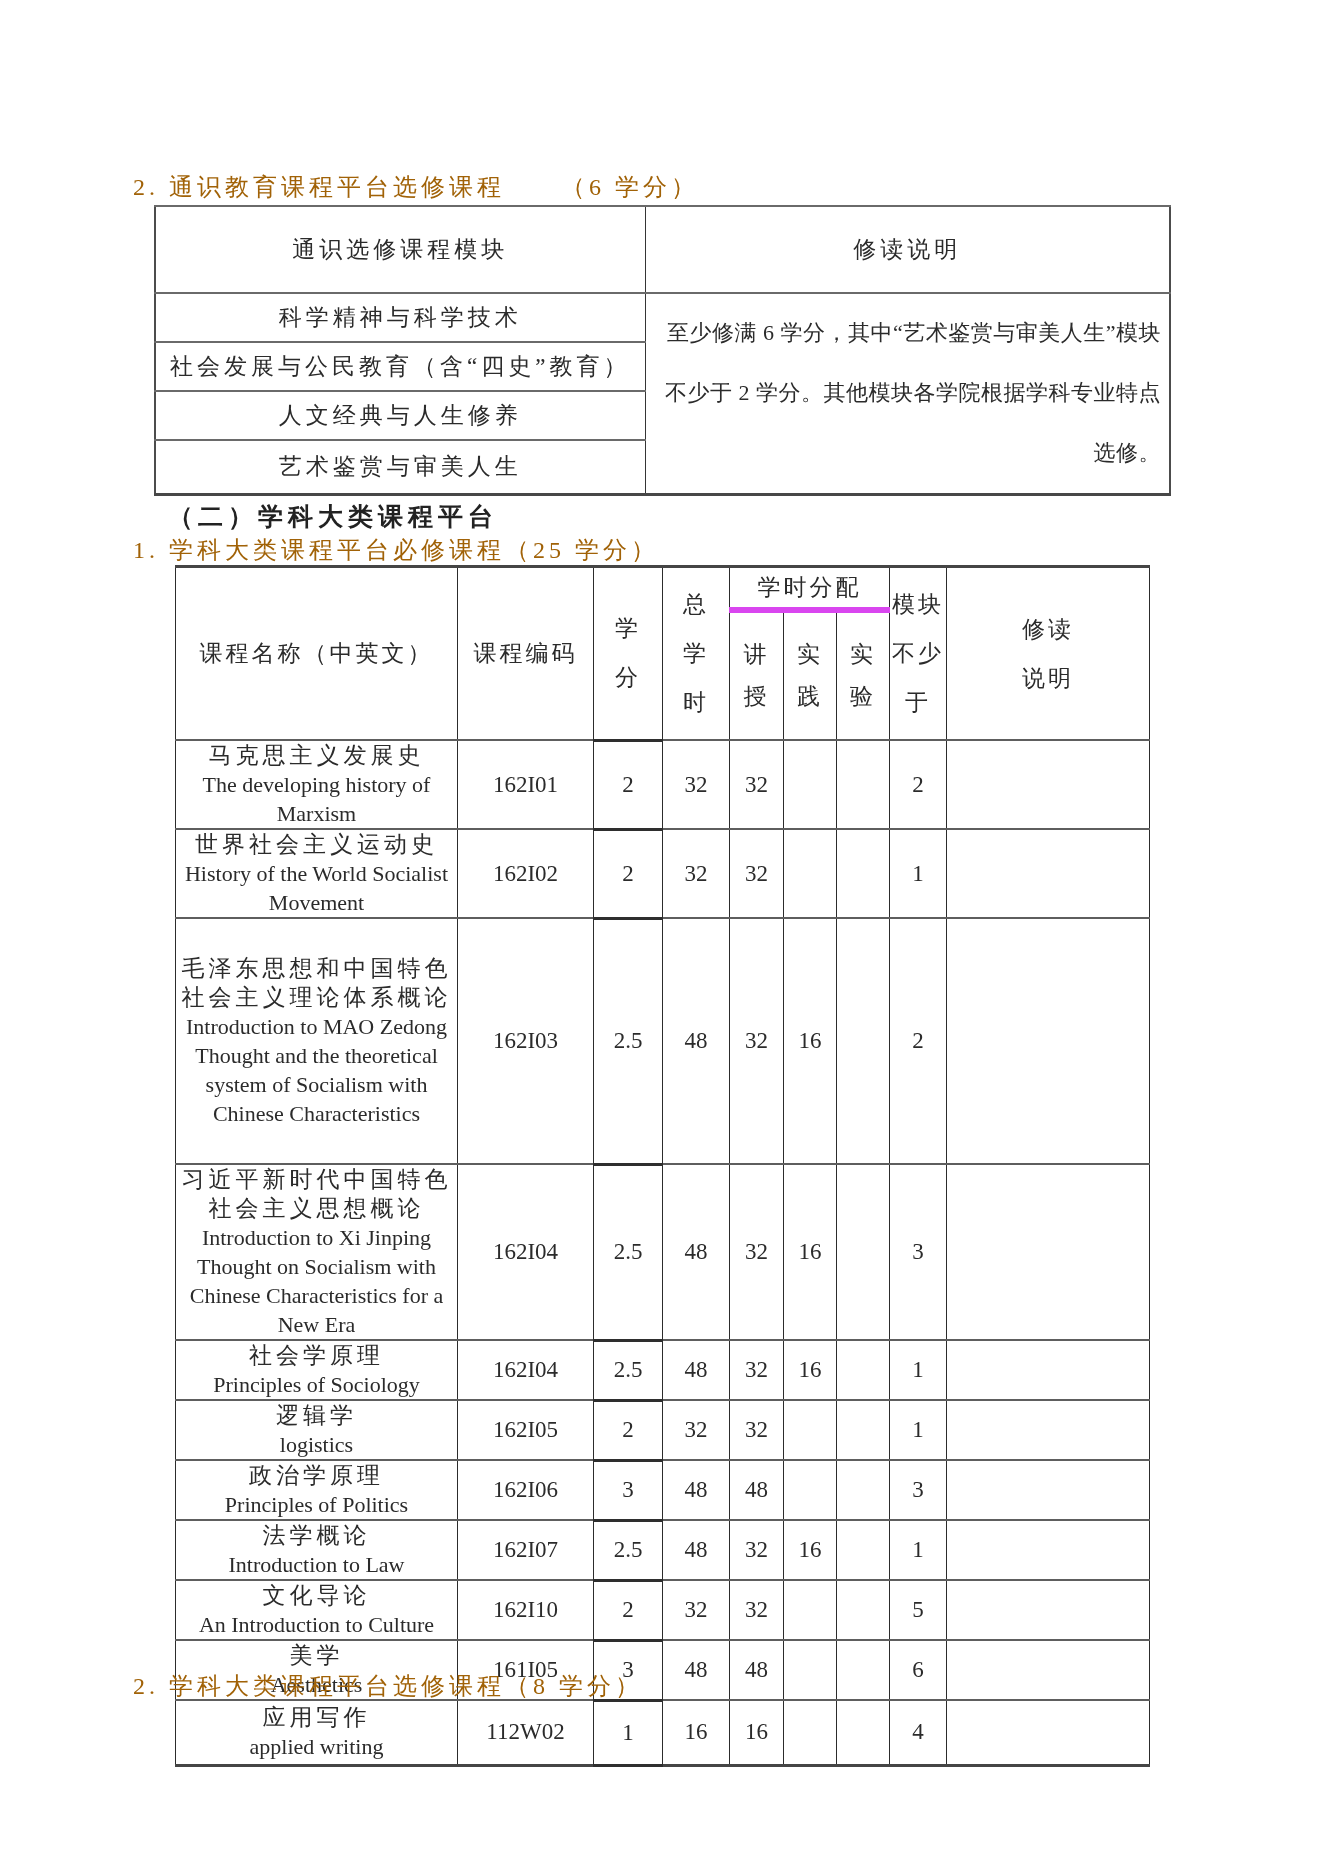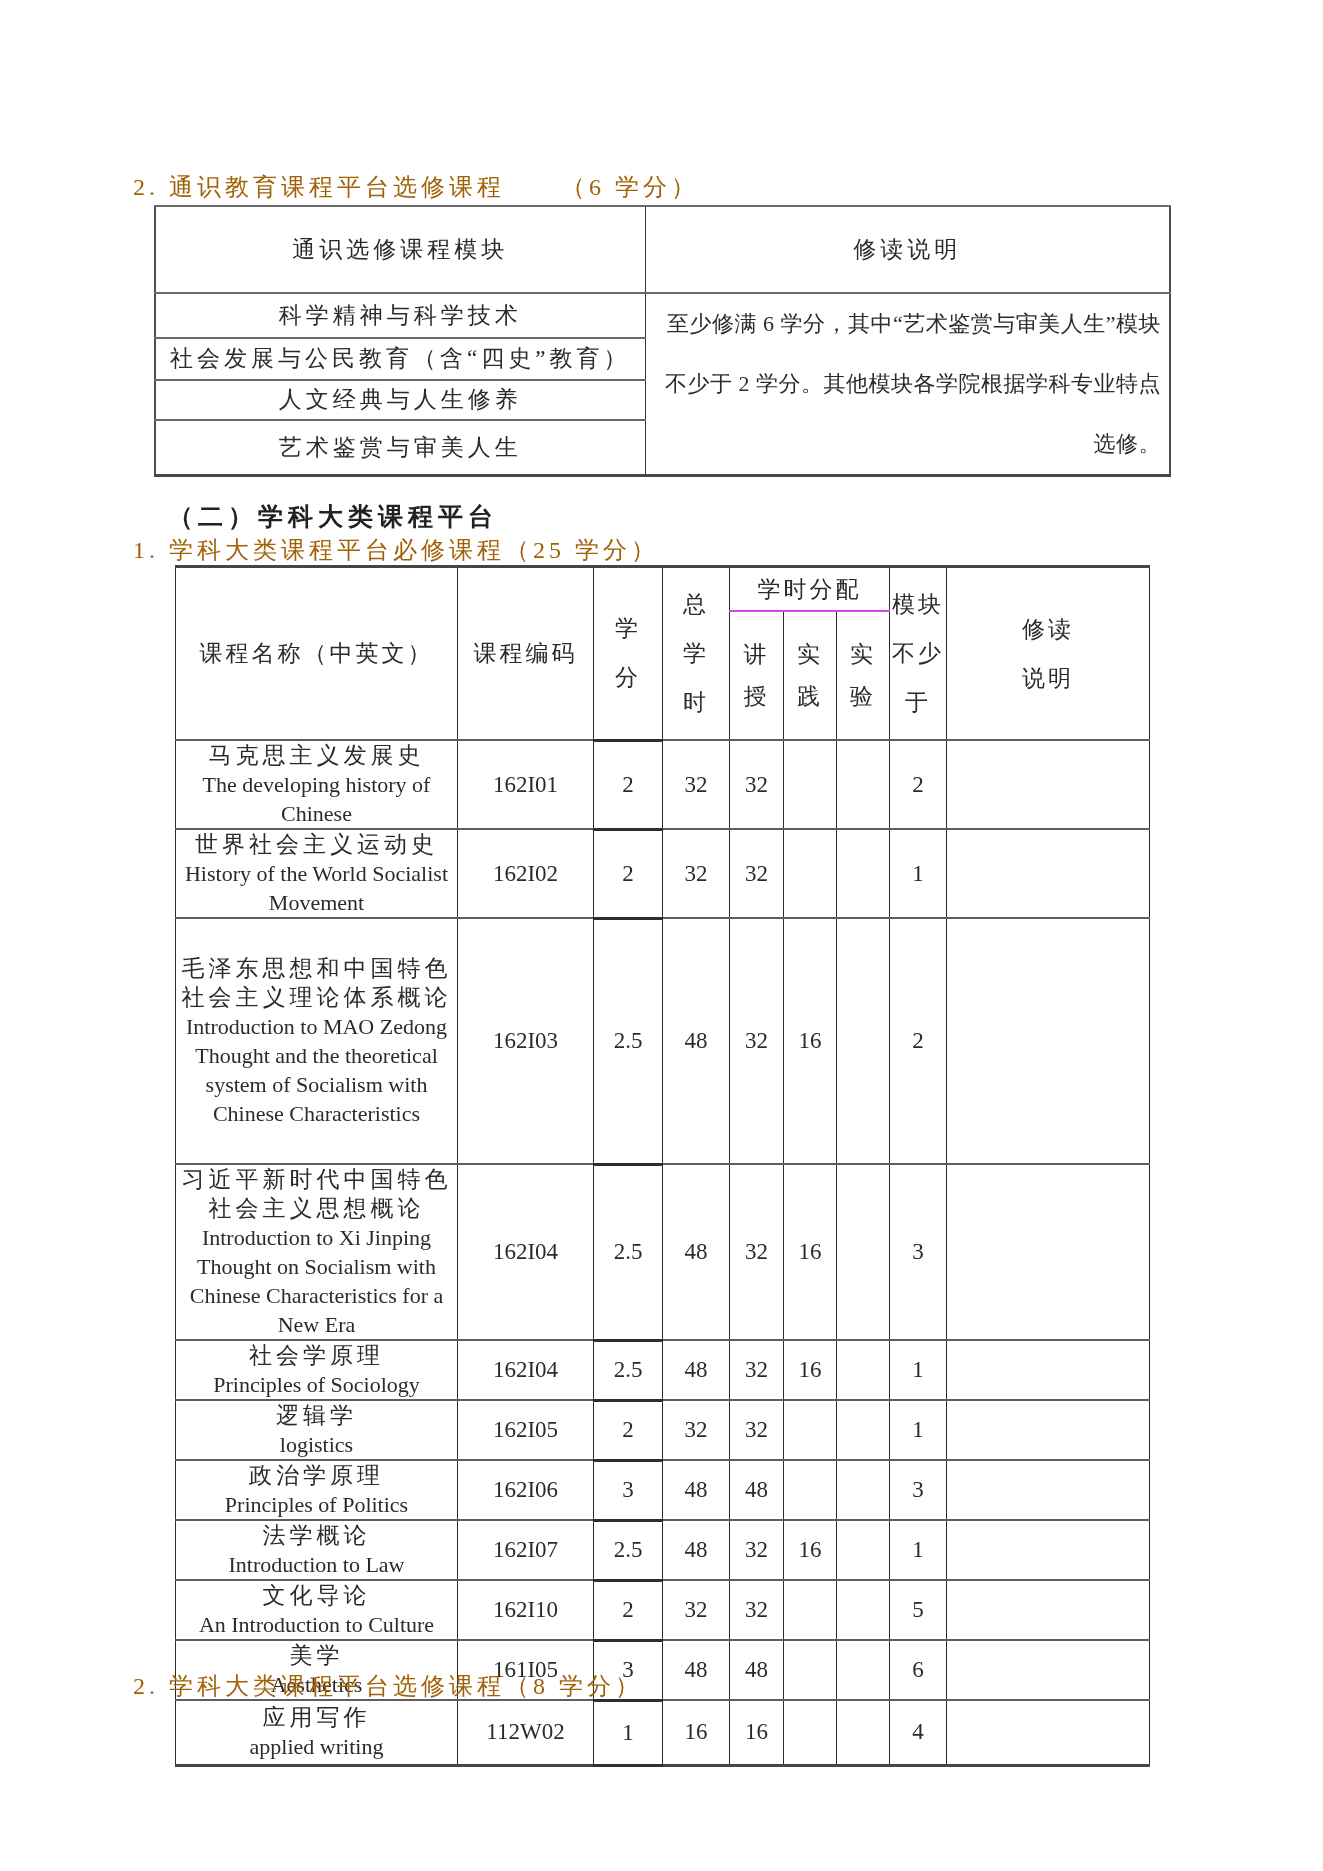--- a/index.html
+++ b/index.html
@@ -45,7 +45,7 @@
     vertical-align:middle;
     font-size:23px;
     letter-spacing:4px;
-    padding:0;
+    padding:8px;
     overflow:hidden;
   }
   .t1 tr:nth-child(1){height:87px;}

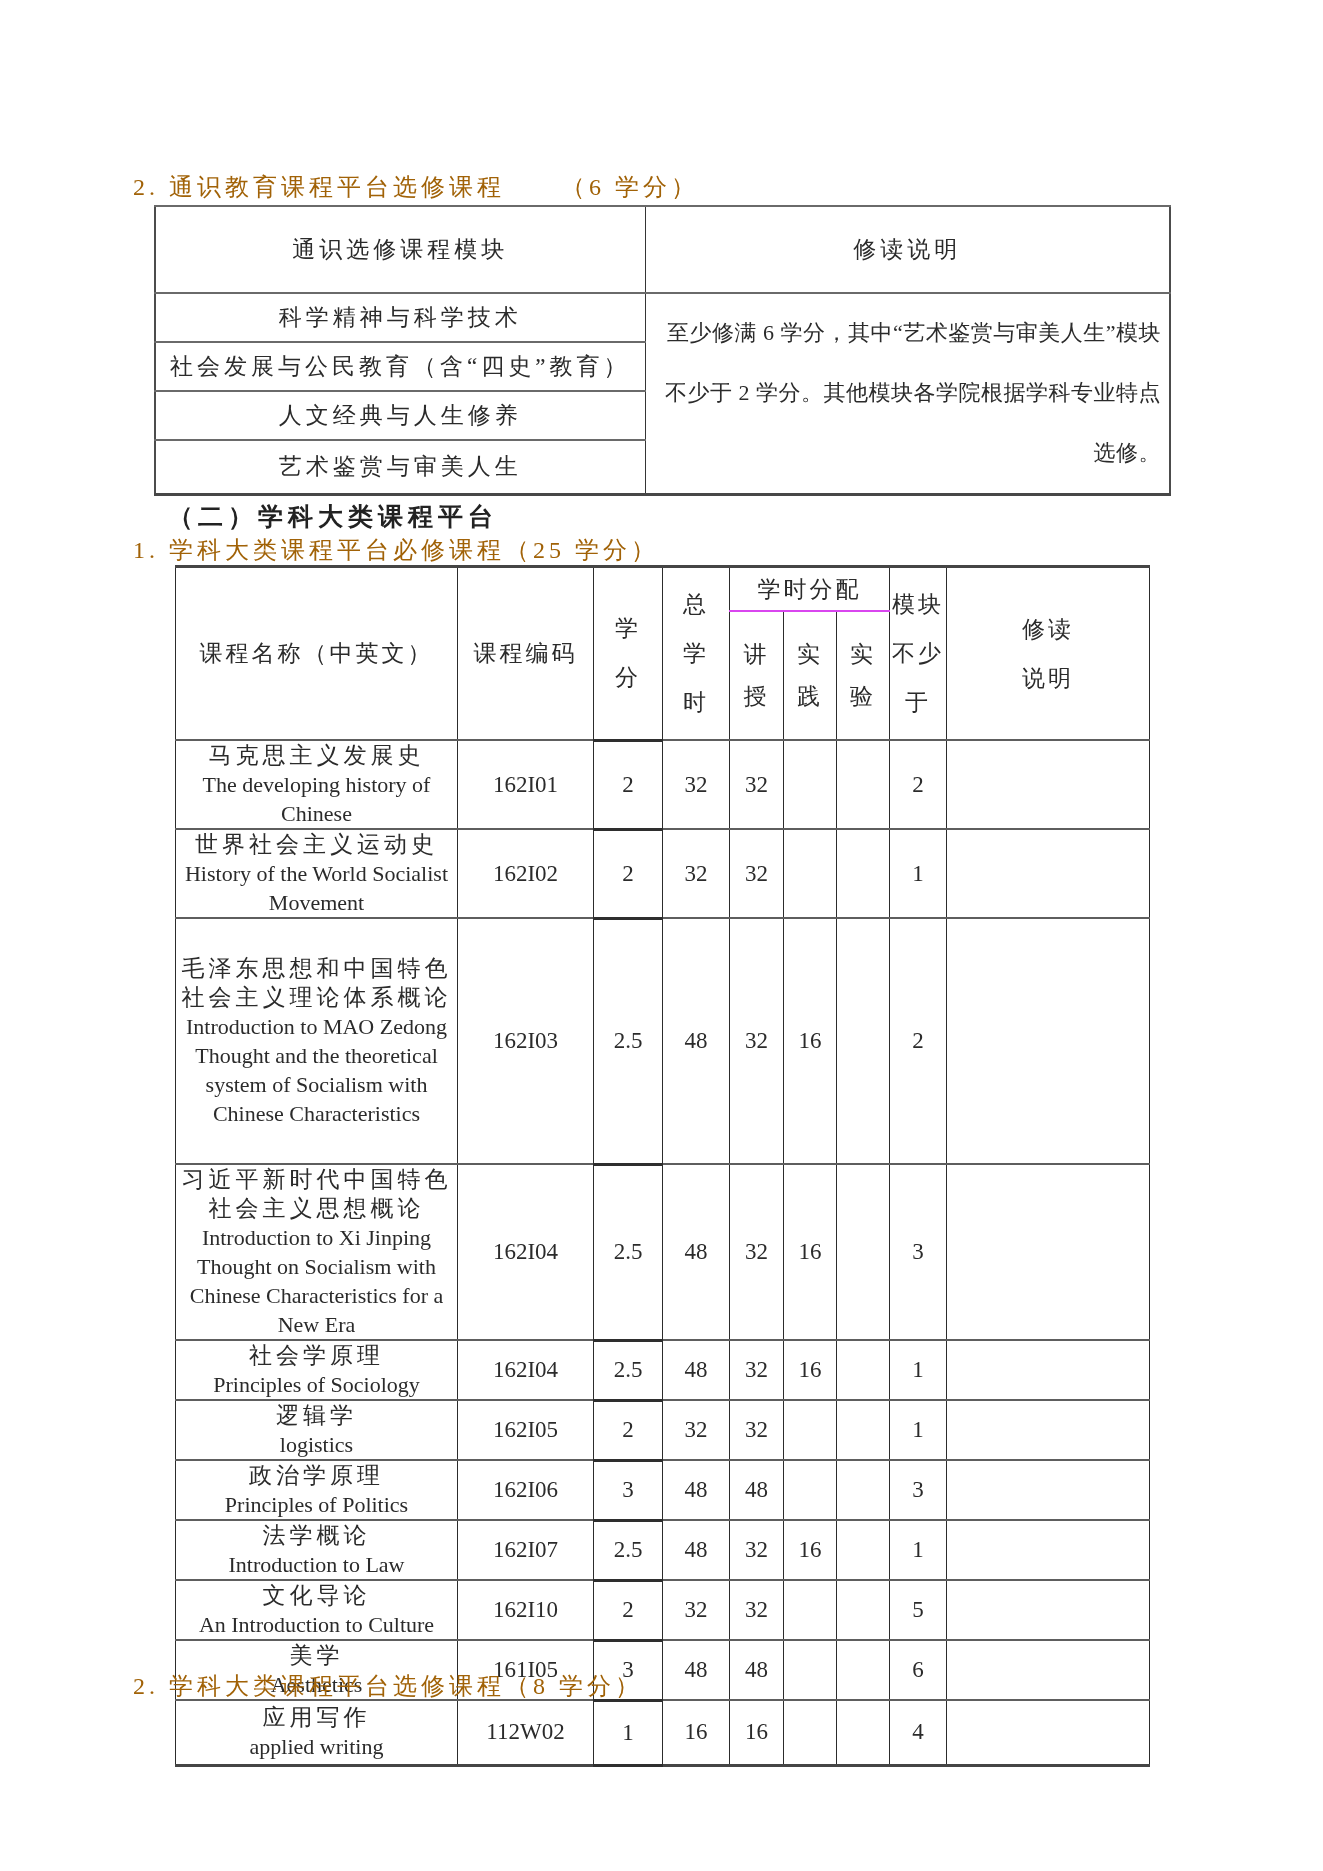--- a/index.html
+++ b/index.html
@@ -80,7 +80,7 @@
   .t2 thead tr:nth-child(1){height:38px;}
   .t2 thead tr:nth-child(2){height:82px;}
   .t2 thead th{letter-spacing:3px;border-bottom-color:#4f4f4f;}
-  .t2 thead th.alloc-h{border-bottom:2px solid #d946ef;}
+  .t2 thead th.alloc-h{border-bottom:6px solid #d946ef;}
   .t2 tbody td{
     border-top:2px solid #5e5e5e;
     border-bottom:2px solid #5e5e5e;

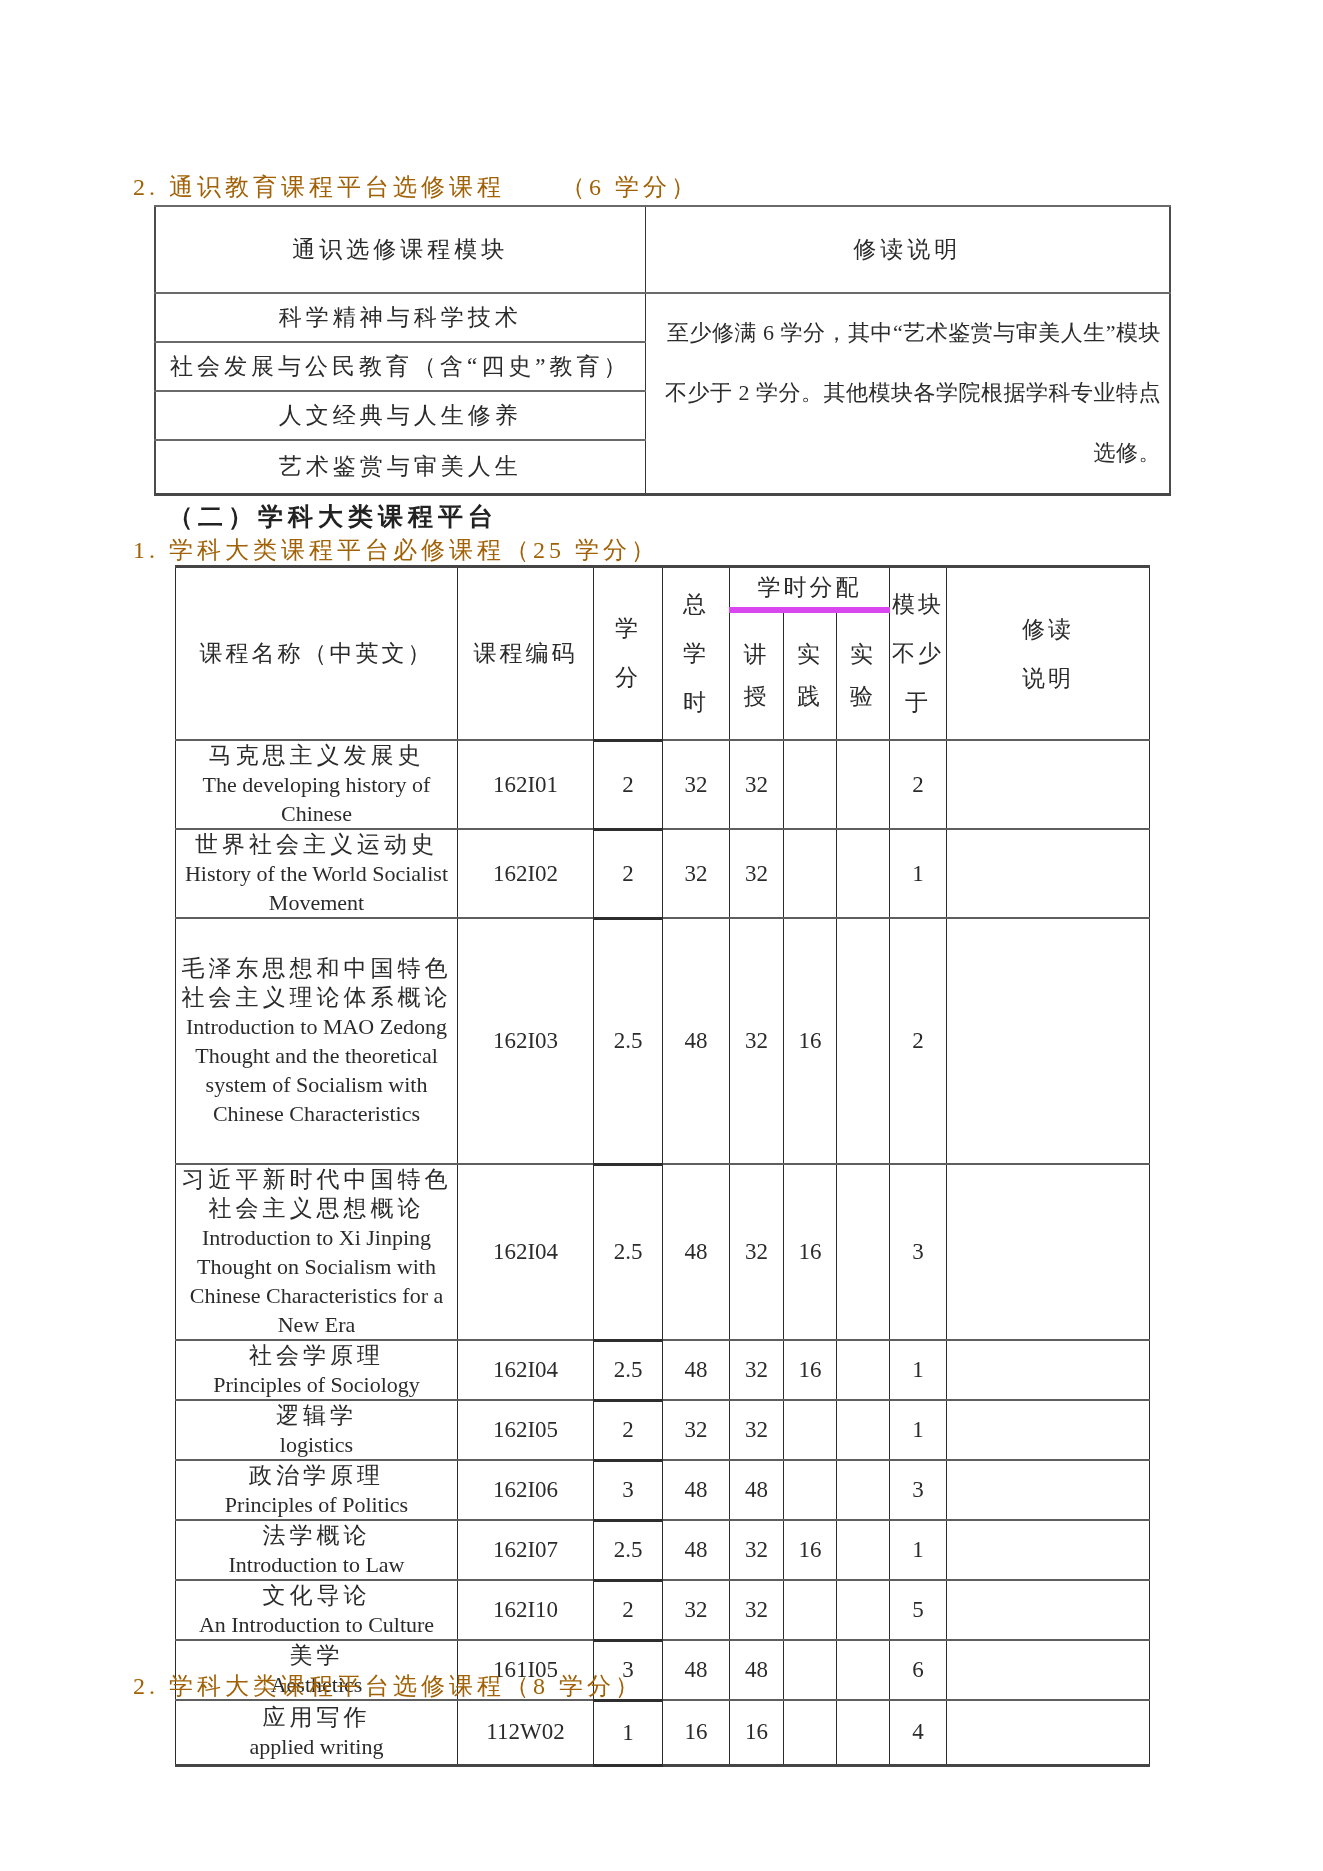--- a/index.html
+++ b/index.html
@@ -189,7 +189,7 @@
     <tr>
       <td>
           <div class="name-zh">马克思主义发展史</div>
-          <div class="name-en">The developing history of Chinese</div>
+          <div class="name-en">The developing history of Marxism</div>
         </td>
       <td class="num">162I01</td>
       <td class="num credit-cell">2</td>

